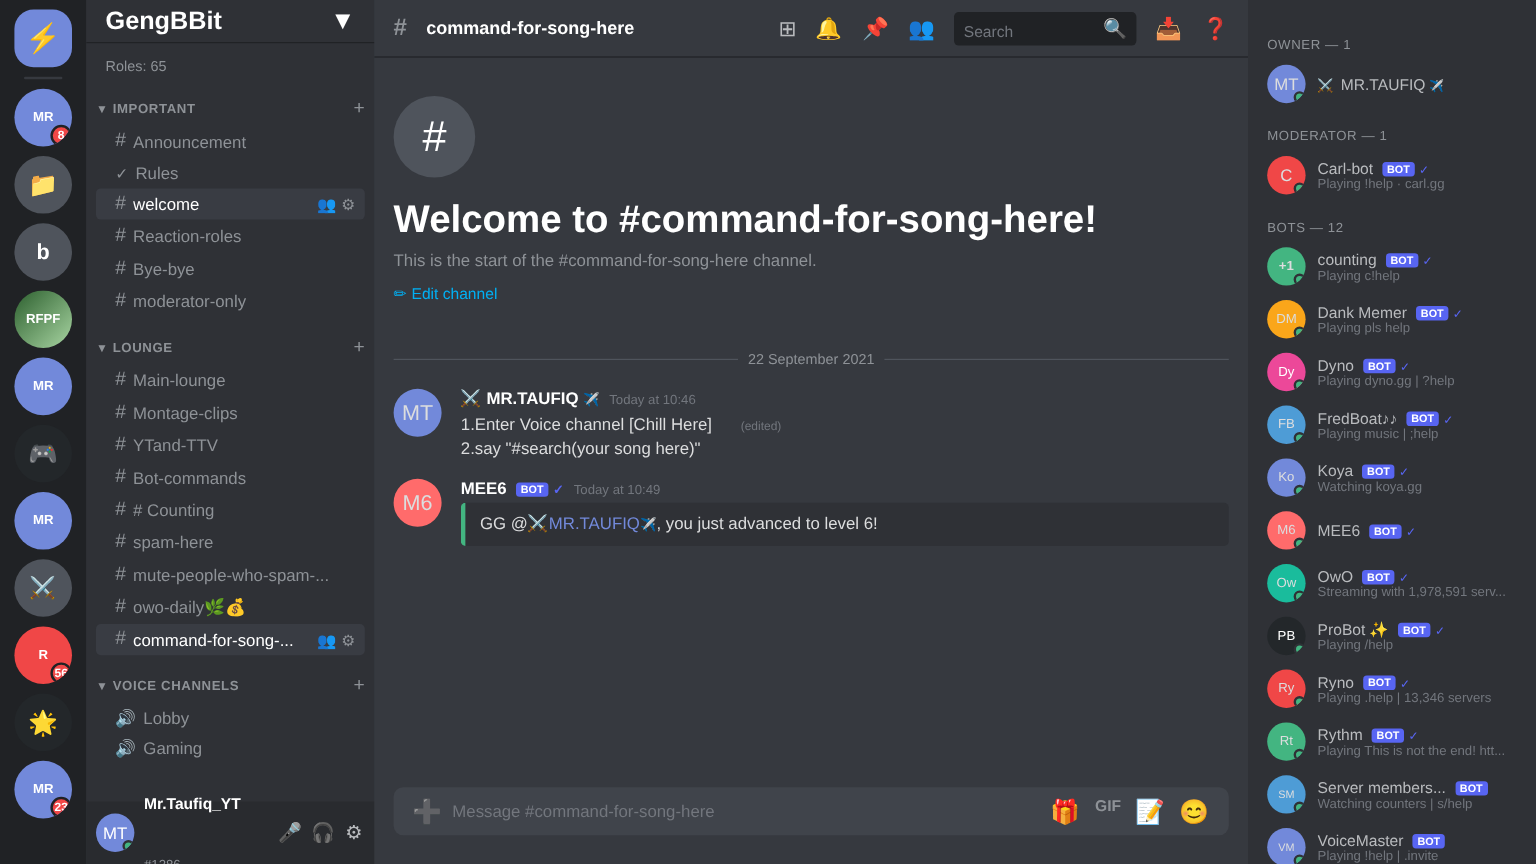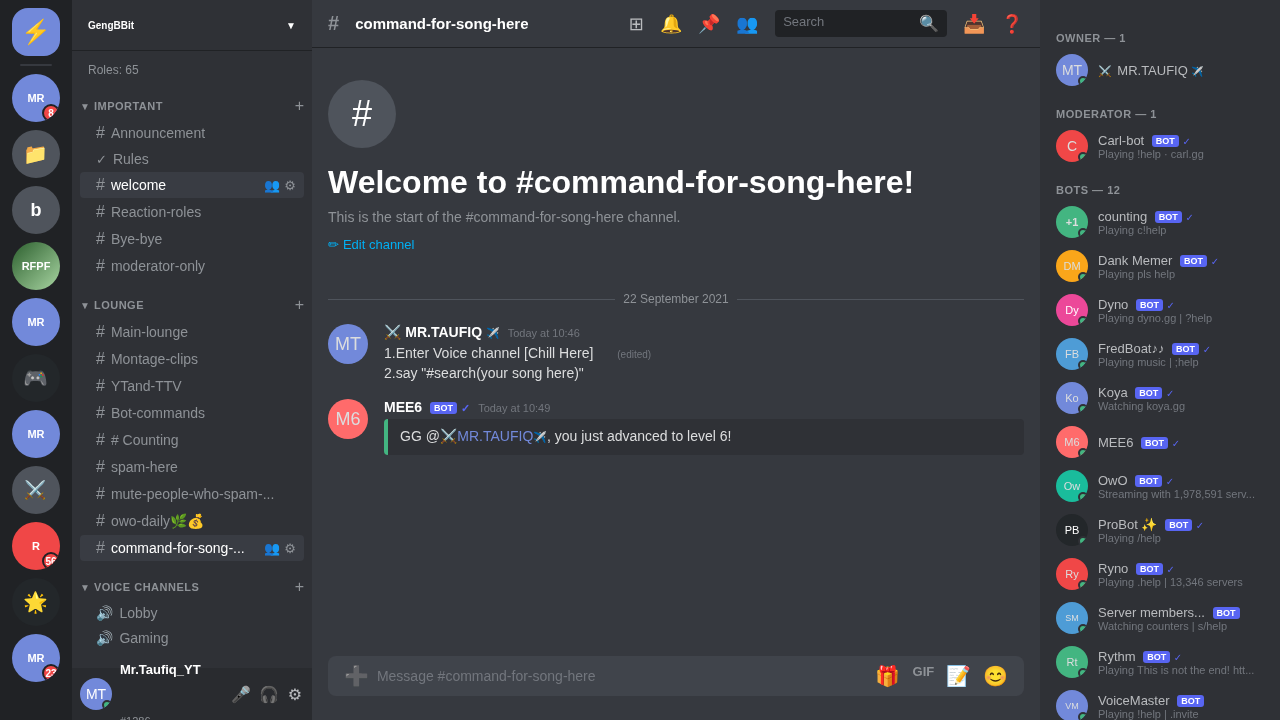--- a/index.html
+++ b/index.html
@@ -49,7 +49,7 @@
       flex-shrink: 0;
     }
     .server-header {
-      height: 51px;
+      height: 36px;
       padding: 0 16px;
       display: flex;
       align-items: center;
@@ -58,7 +58,7 @@
       cursor: pointer;
       font-weight: 600;
       color: #fff;
-      font-size: 10px;
+      font-size: 21px;
     }
     .channel-list {
       flex: 1;

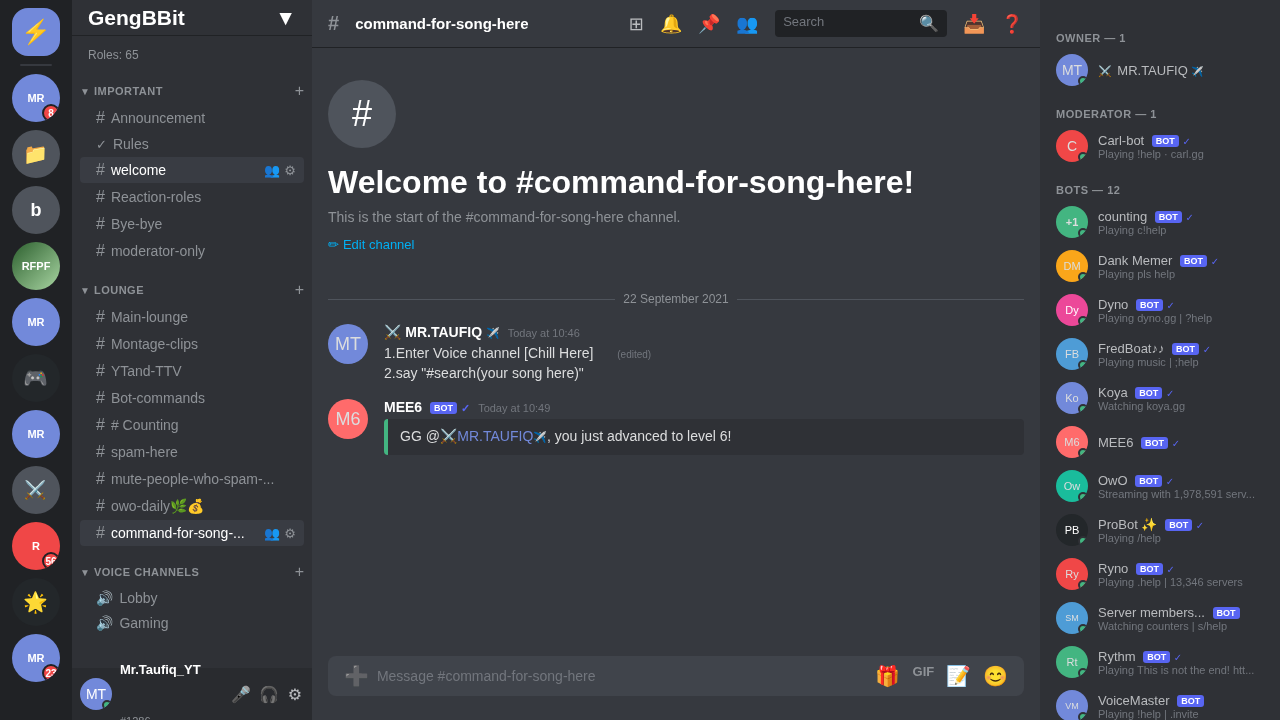--- a/index.html
+++ b/index.html
@@ -309,9 +309,9 @@
 
     
     .search-box {
-      display: flex; align-items: flex-start;
+      display: flex; align-items: flex-end;
       background: #202225; border-radius: 4px;
-      padding: 4px 8px; gap: 6px; width: 172px;
+      padding: 4px 8px; gap: 6px; width: 152px;
     }
     .search-input {
       background: transparent; border: none; outline: none;

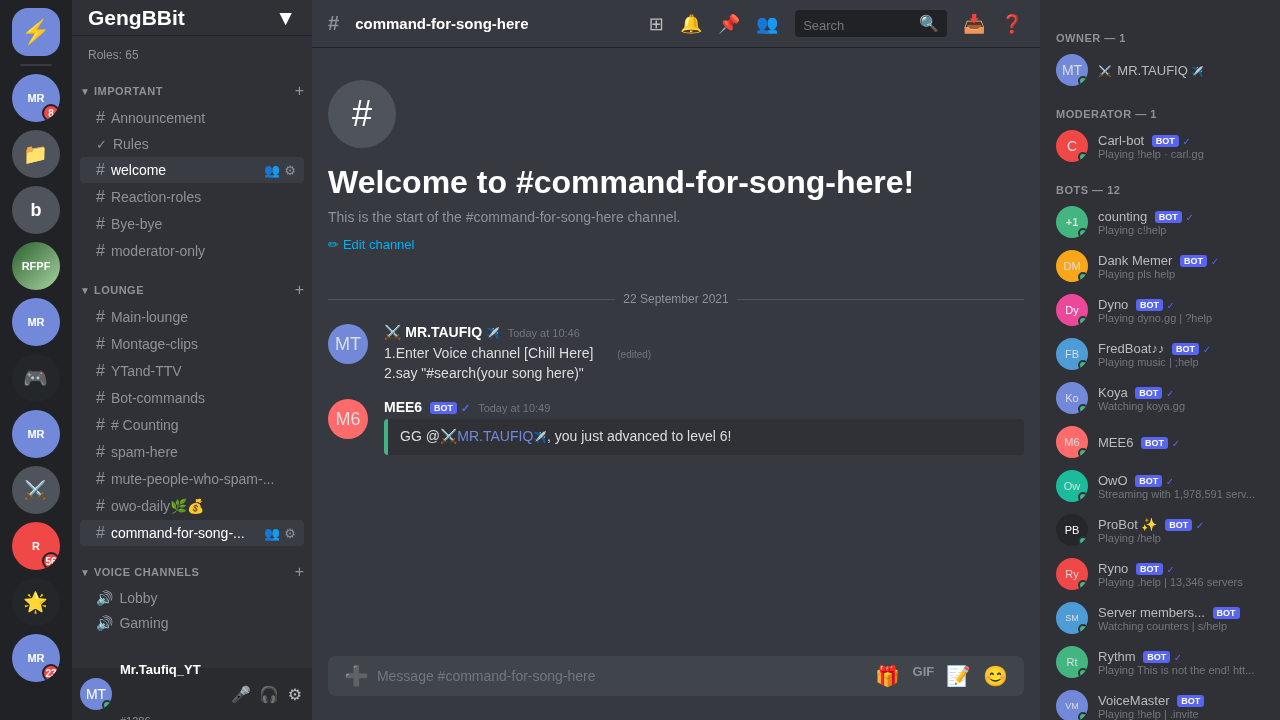--- a/index.html
+++ b/index.html
@@ -273,7 +273,7 @@
     .members-sidebar::-webkit-scrollbar-thumb { background: #202225; border-radius: 2px; }
     .members-category {
       font-size: 11px;
-      font-weight: 700;
+      font-weight: 400;
       color: #8e9297;
       text-transform: uppercase;
       letter-spacing: 0.5px;

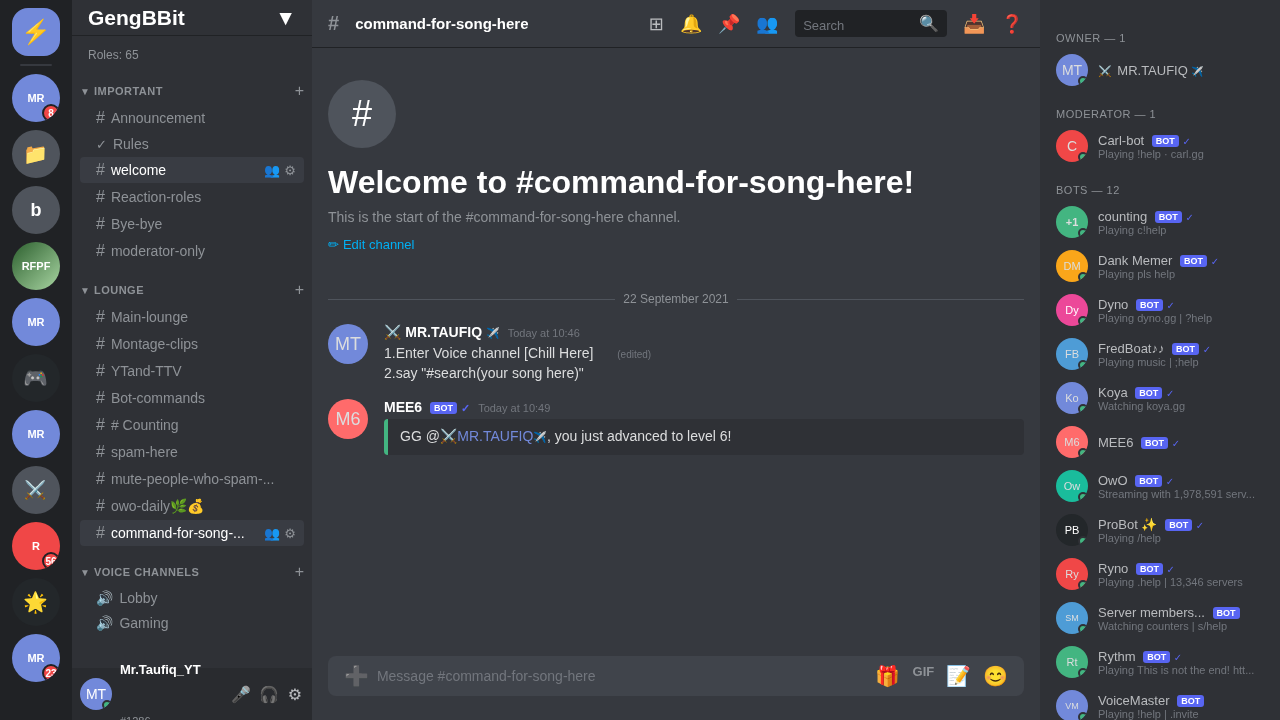--- a/index.html
+++ b/index.html
@@ -721,6 +721,17 @@
   </div>
 
   <div class="member-item">
+    <div class="member-avatar av-green" style="font-size:11px;">
+      Rt
+      <div class="member-status status-online"></div>
+    </div>
+    <div class="member-info">
+      <div class="member-name">Rythm <span class="bot-badge">BOT</span> <span style="color:#5865f2;font-size:10px;">✓</span></div>
+      <div class="member-activity">Playing This is not the end! htt...</div>
+    </div>
+  </div>
+
+  <div class="member-item">
     <div class="member-avatar av-blue" style="font-size:9px;">
       SM
       <div class="member-status status-online"></div>
@@ -732,17 +743,6 @@
   </div>
 
   <div class="member-item">
-    <div class="member-avatar av-green" style="font-size:11px;">
-      Rt
-      <div class="member-status status-online"></div>
-    </div>
-    <div class="member-info">
-      <div class="member-name">Rythm <span class="bot-badge">BOT</span> <span style="color:#5865f2;font-size:10px;">✓</span></div>
-      <div class="member-activity">Playing This is not the end! htt...</div>
-    </div>
-  </div>
-
-  <div class="member-item">
     <div class="member-avatar av-purple" style="font-size:9px;">
       VM
       <div class="member-status status-online"></div>

